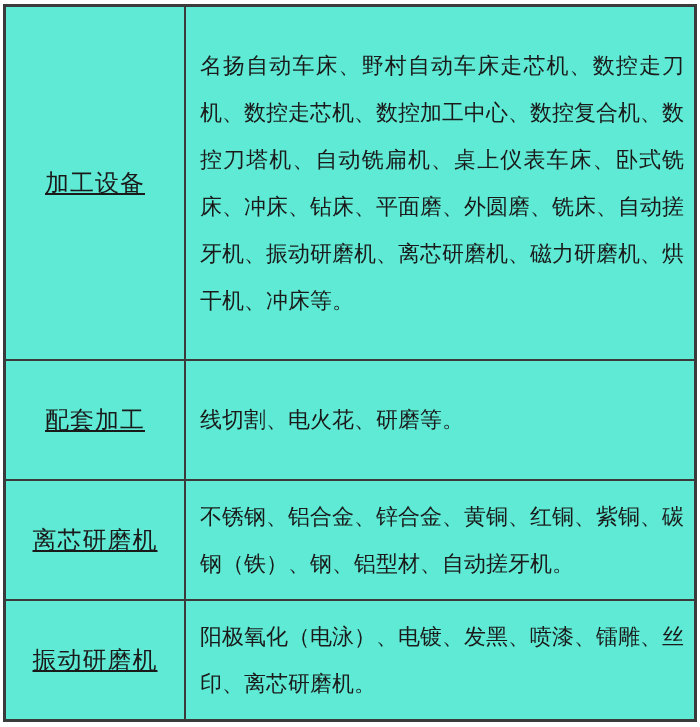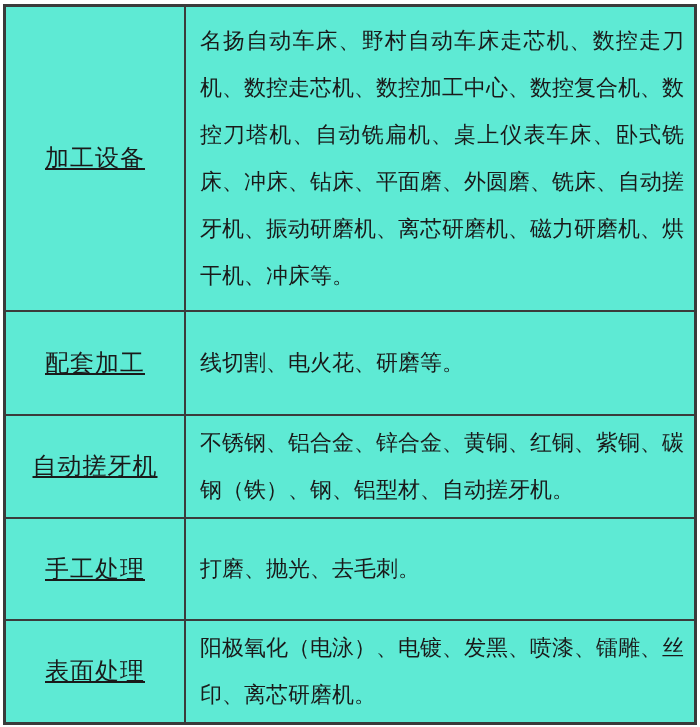--- a/index.html
+++ b/index.html
@@ -77,7 +77,7 @@
         <td class="content-cell">线切割、电火花、研磨等。</td>
       </tr>
       <tr class="row-materials">
-        <td class="label-cell">自动搓牙机</td>
+        <td class="label-cell">离芯研磨机</td>
         <td class="content-cell">不锈钢、铝合金、锌合金、黄铜、红铜、紫铜、碳钢（铁）、钢、铝型材、自动搓牙机。</td>
       </tr>
       <tr class="row-manual">

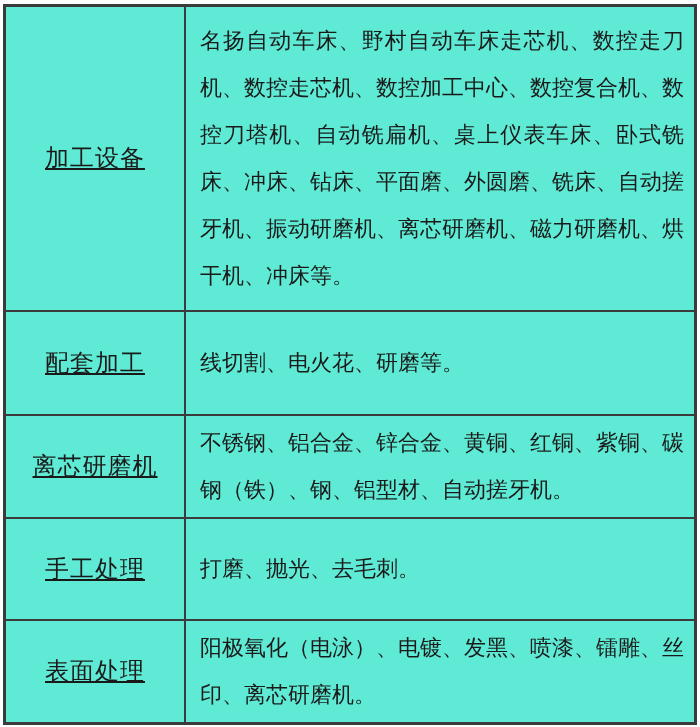--- a/index.html
+++ b/index.html
@@ -80,10 +80,6 @@
         <td class="label-cell">离芯研磨机</td>
         <td class="content-cell">不锈钢、铝合金、锌合金、黄铜、红铜、紫铜、碳钢（铁）、钢、铝型材、自动搓牙机。</td>
       </tr>
-      <tr class="row-manual">
-        <td class="label-cell">手工处理</td>
-        <td class="content-cell">打磨、抛光、去毛刺。</td>
-      </tr>
       <tr class="row-surface">
         <td class="label-cell">表面处理</td>
         <td class="content-cell">阳极氧化（电泳）、电镀、发黑、喷漆、镭雕、丝印、离芯研磨机。</td>

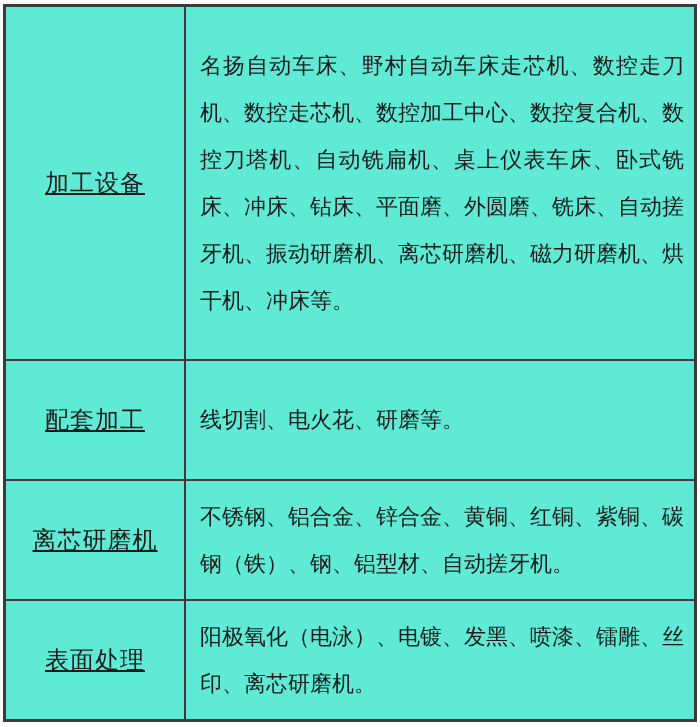--- a/index.html
+++ b/index.html
@@ -81,7 +81,7 @@
         <td class="content-cell">不锈钢、铝合金、锌合金、黄铜、红铜、紫铜、碳钢（铁）、钢、铝型材、自动搓牙机。</td>
       </tr>
       <tr class="row-surface">
-        <td class="label-cell">表面处理</td>
+        <td class="label-cell">振动研磨机</td>
         <td class="content-cell">阳极氧化（电泳）、电镀、发黑、喷漆、镭雕、丝印、离芯研磨机。</td>
       </tr>
     </tbody>

